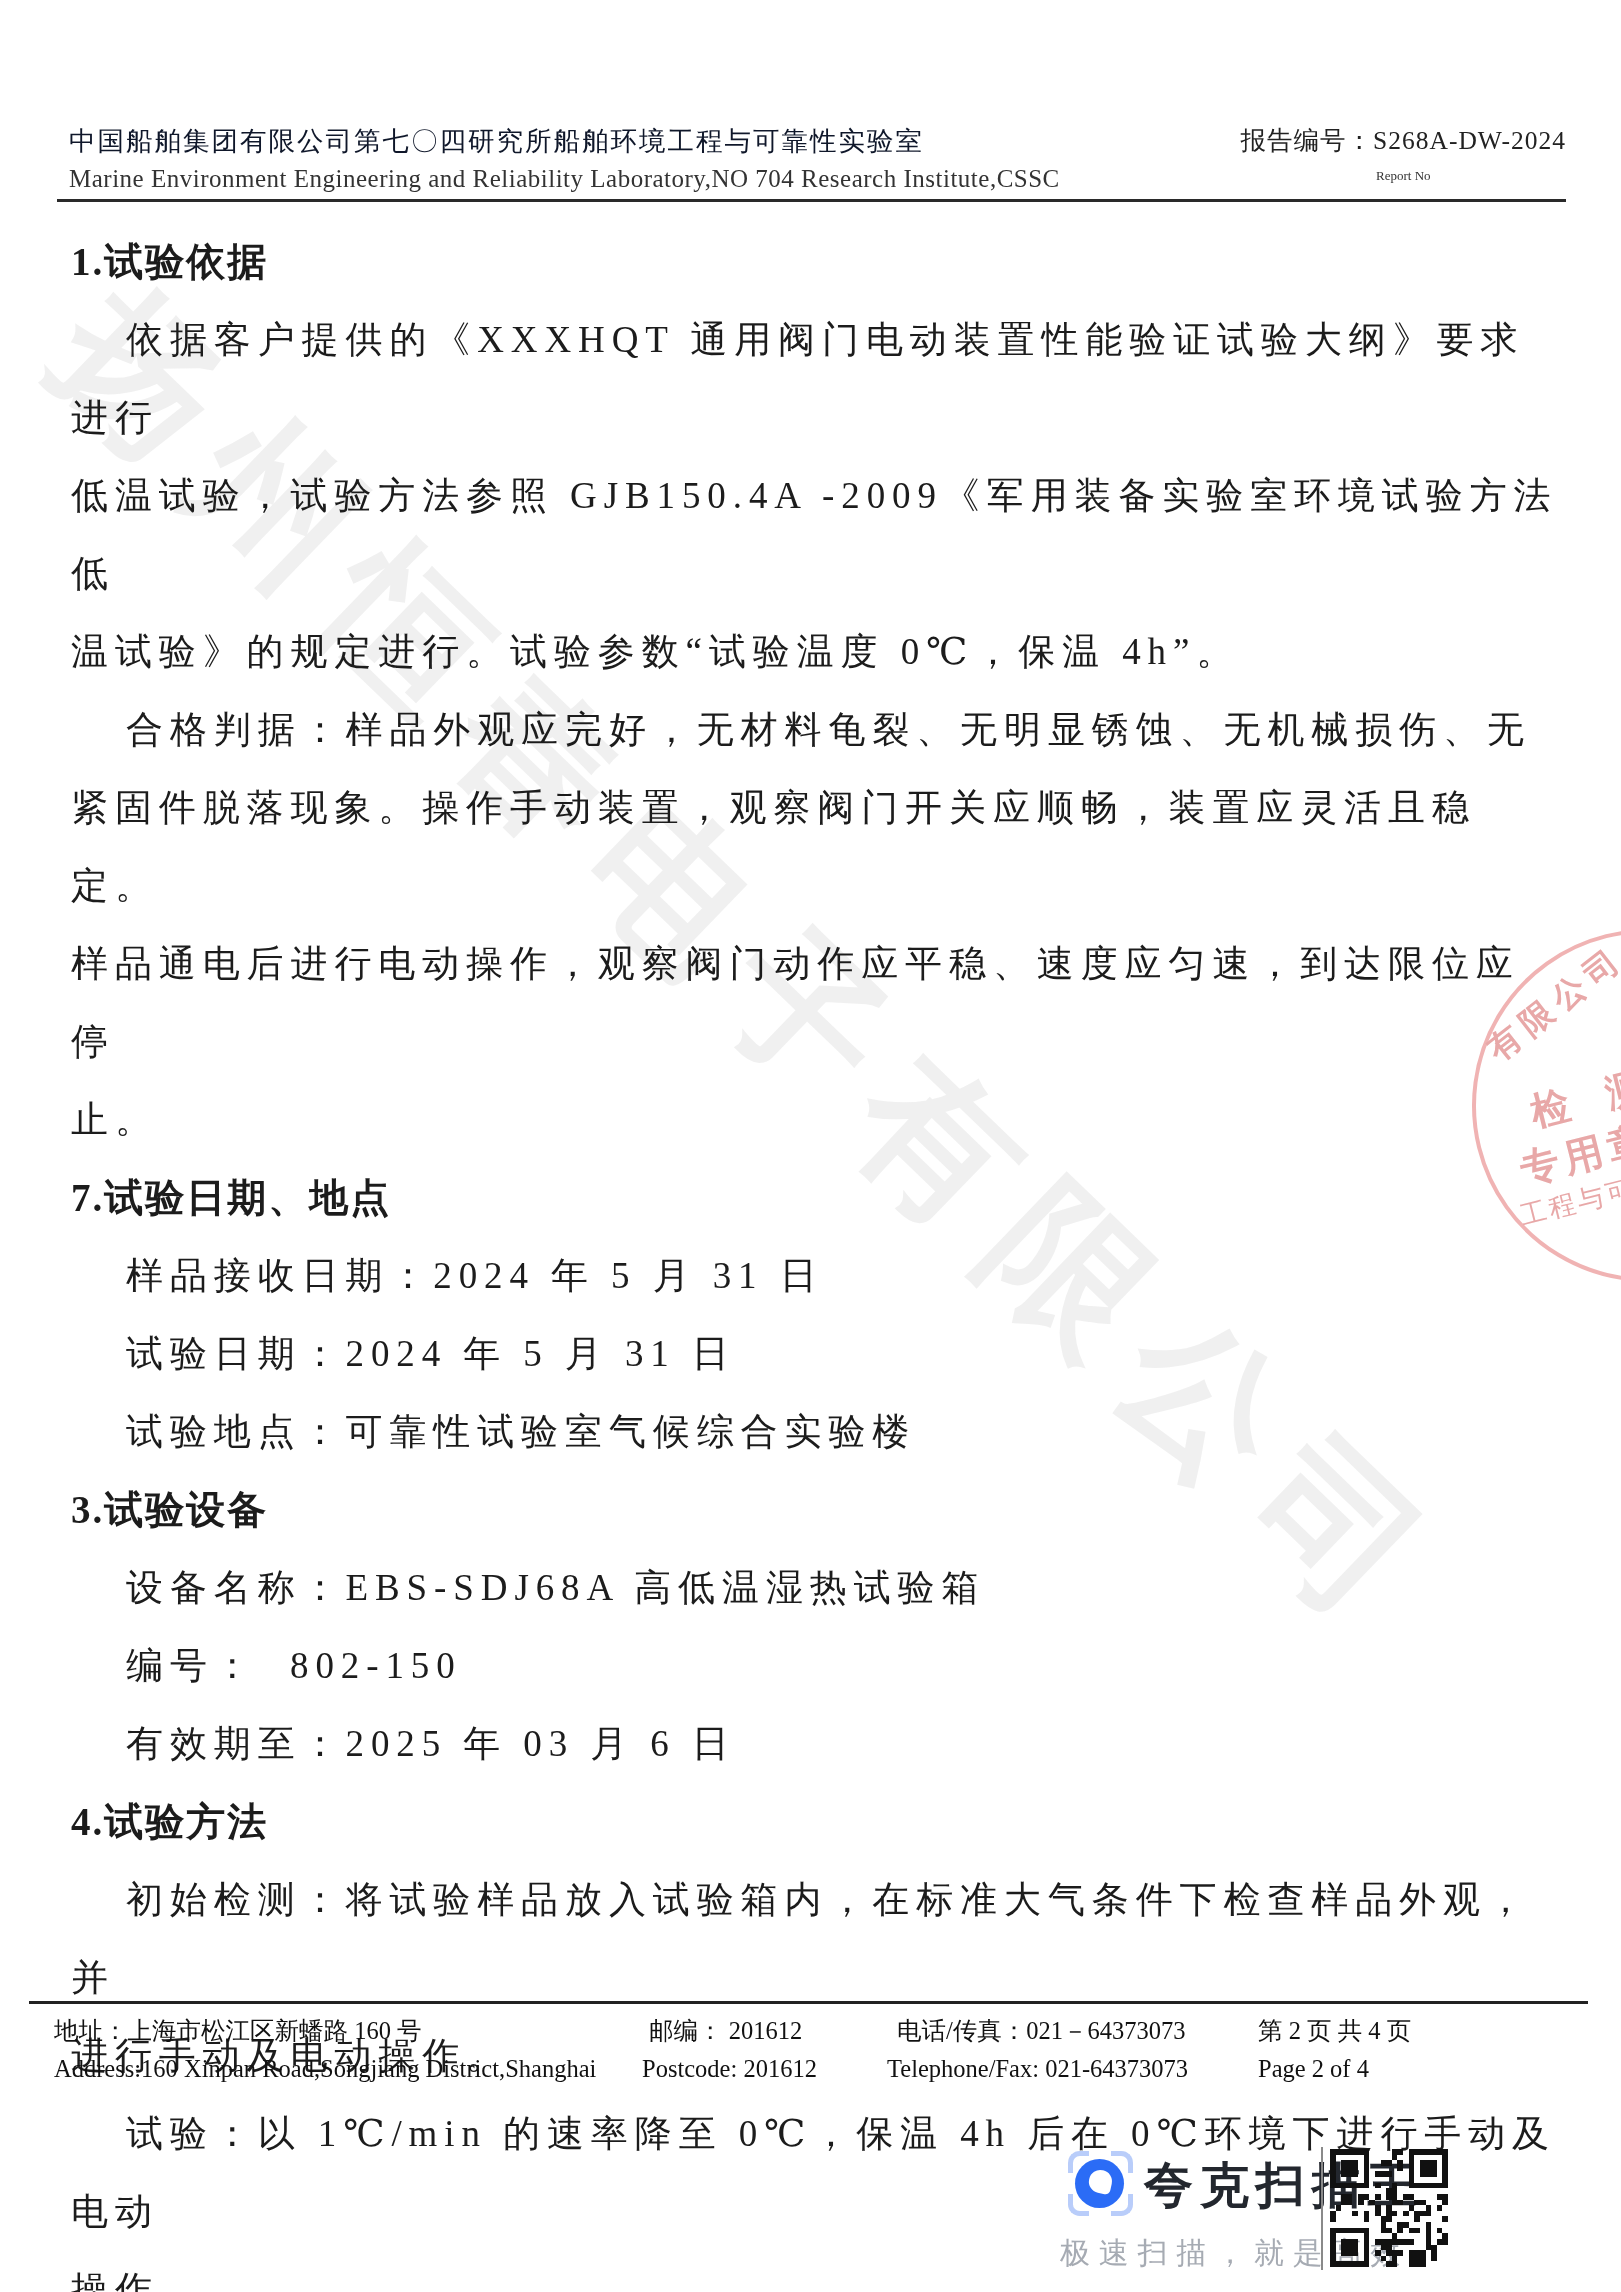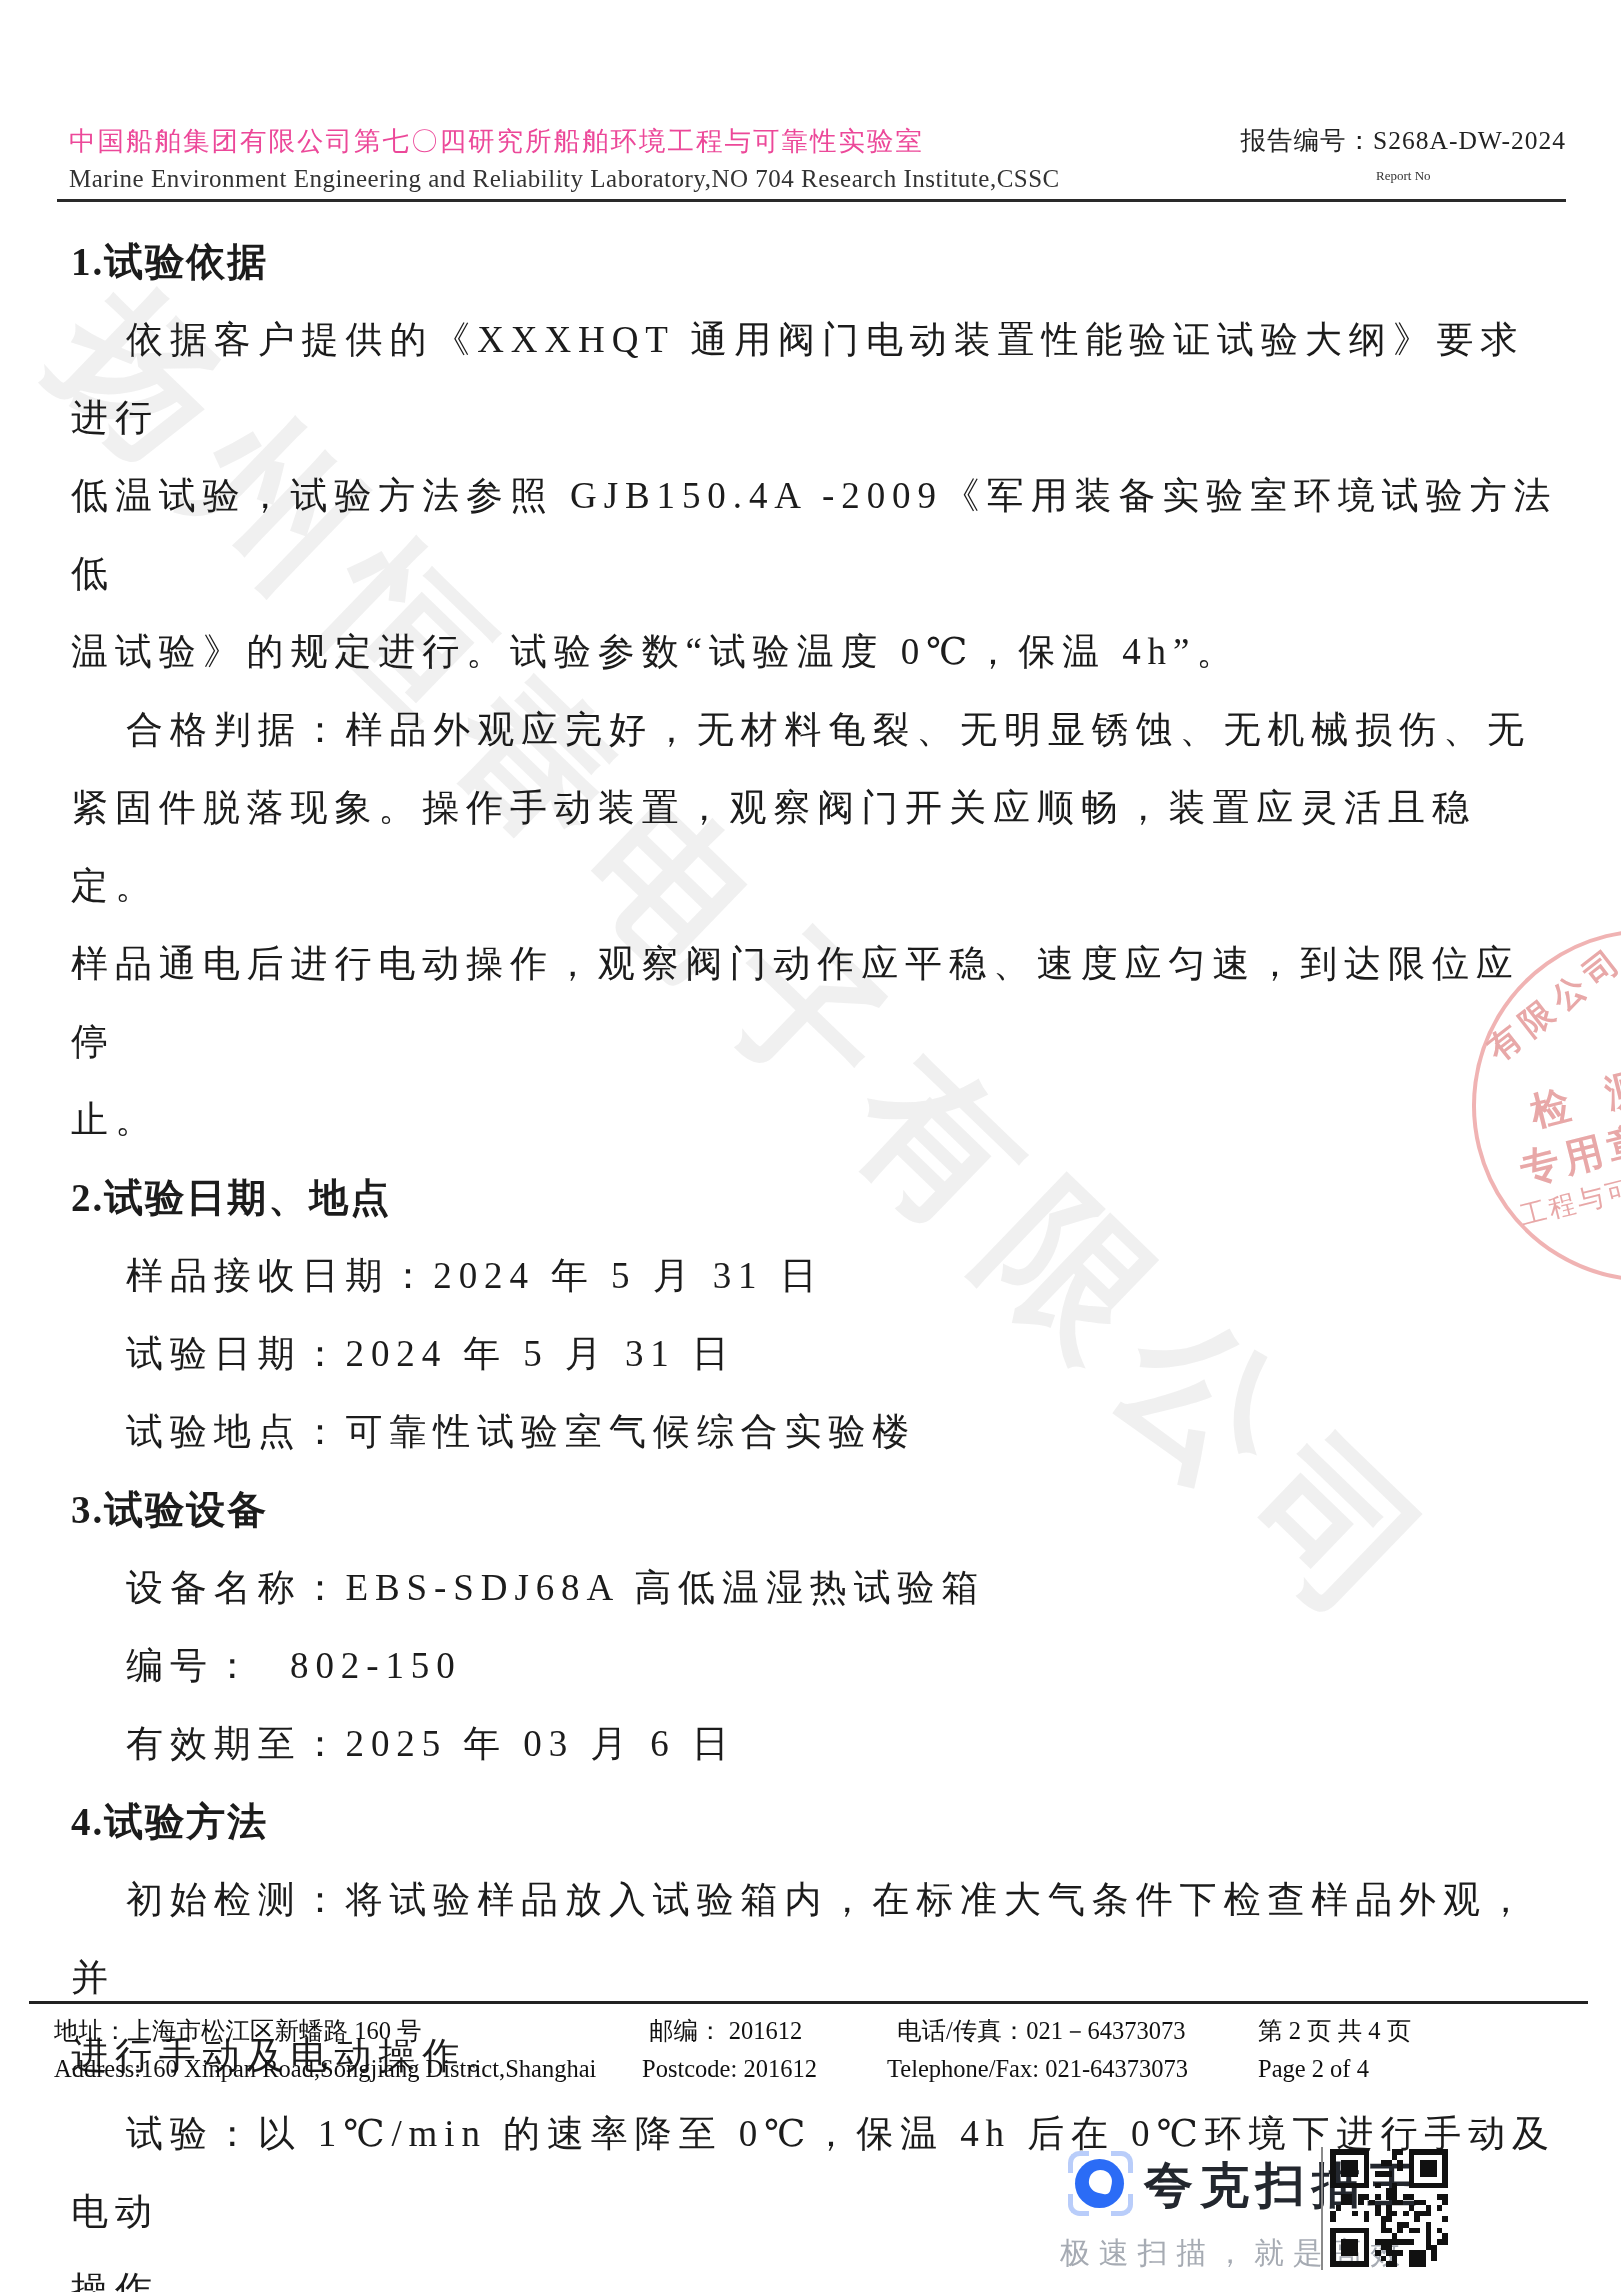--- a/index.html
+++ b/index.html
@@ -10,7 +10,7 @@
   }
   
   .hdr{position:absolute;left:69px;top:123px;right:55px;display:flex;justify-content:space-between;align-items:flex-start}
-  .hdr-org-cn{font-size:26.5px;letter-spacing:2px;color:#ec4899;white-space:nowrap}
+  .hdr-org-cn{font-size:26.5px;letter-spacing:2px;color:#0f172a;white-space:nowrap}
   .hdr-org-en{font-size:25px;color:#333;margin-top:5.9px;letter-spacing:0.5px}
   .hdr-right{text-align:center;min-width:323px}
   .hdr-repno{font-size:25.5px;letter-spacing:1px;color:#222;white-space:nowrap}

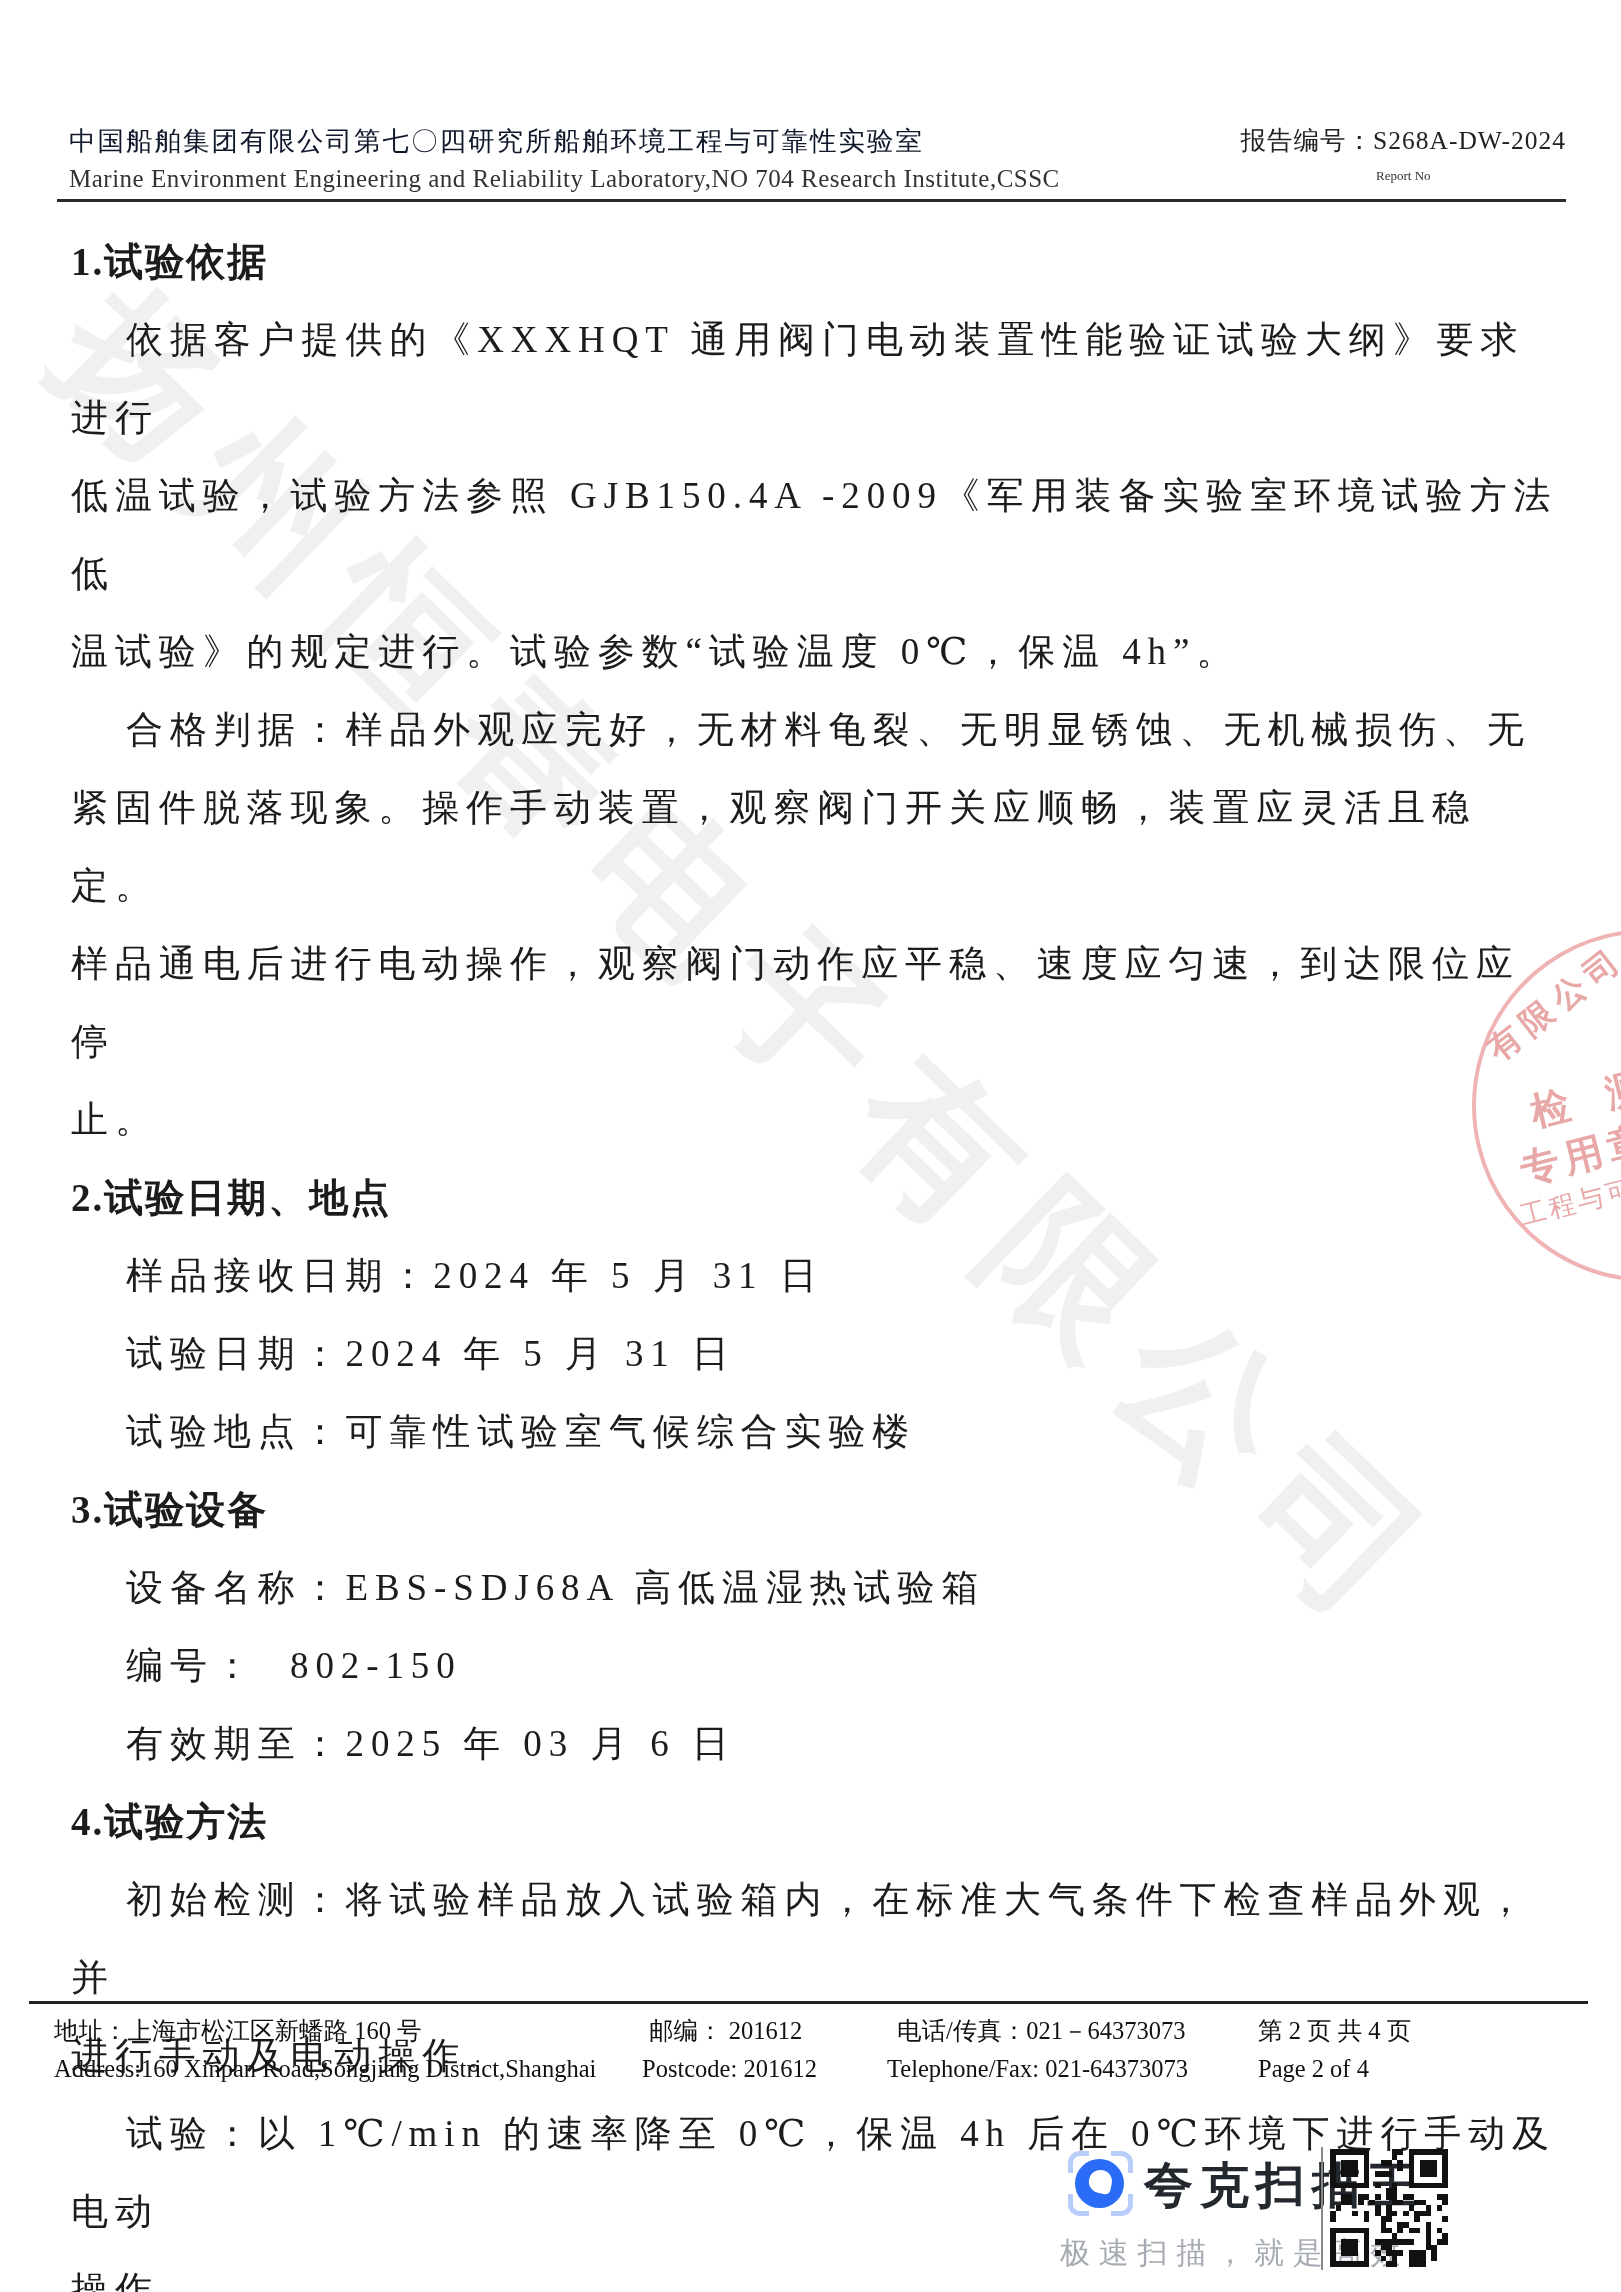--- a/index.html
+++ b/index.html
@@ -89,7 +89,7 @@
   <div class="row">样品通电后进行电动操作，观察阀门动作应平稳、速度应匀速，到达限位应停</div>
   <div class="row">止。</div>
 
-  <div class="sec-title">2.试验日期、地点</div>
+  <div class="sec-title">7.试验日期、地点</div>
   <div class="row ind">样品接收日期：2024 年 5 月 31 日</div>
   <div class="row ind">试验日期：2024 年 5 月 31 日</div>
   <div class="row ind">试验地点：可靠性试验室气候综合实验楼</div>

